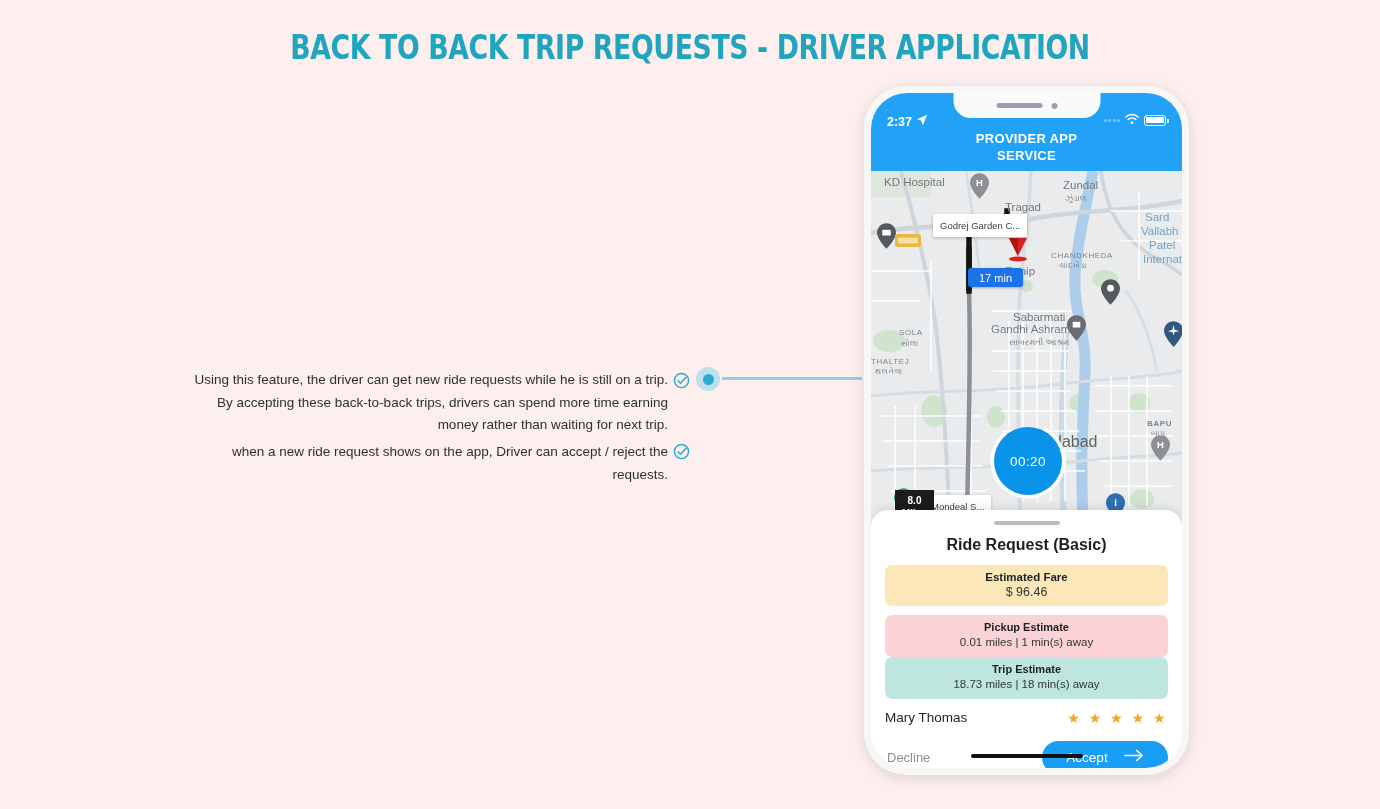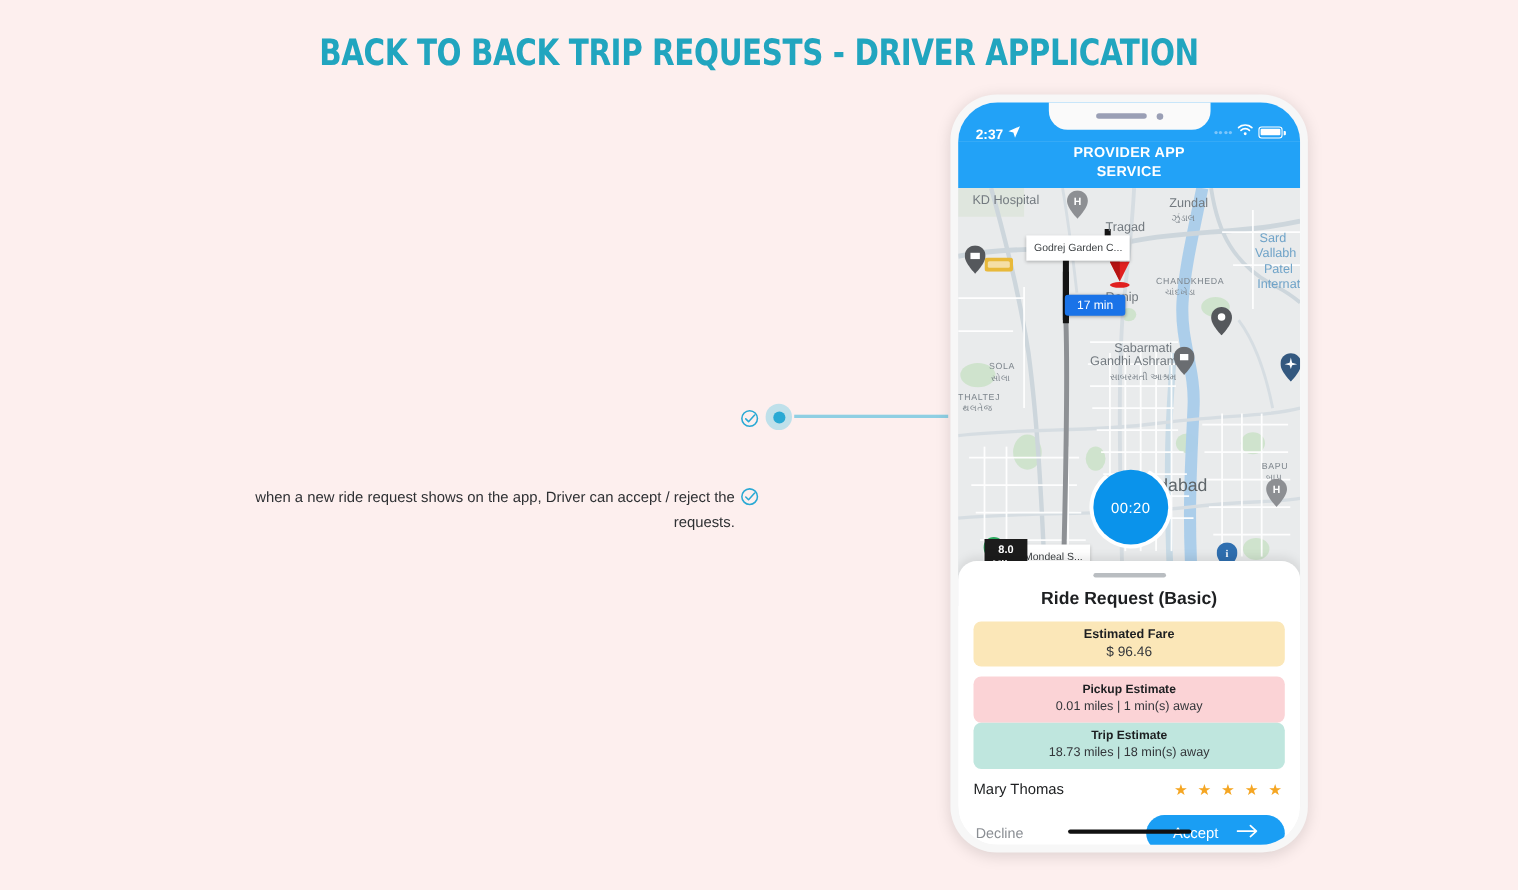--- a/index.html
+++ b/index.html
@@ -198,6 +198,9 @@
 
   <div class="page-title">BACK TO BACK TRIP REQUESTS - DRIVER APPLICATION</div>
 
+  <div class="copy-block" id="copy-1">
+    <div class="copy-text">Using this feature, the driver can get new ride requests while he is still on a trip. By accepting these back-to-back trips, drivers can spend more time earning money rather than waiting for next trip.</div>
+  </div>
   <span class="check-icon" id="check-1">
     <svg viewBox="0 0 24 24" width="17" height="17">
       <circle cx="12" cy="12" r="10" fill="none" stroke="#2aa9d4" stroke-width="2"></circle>

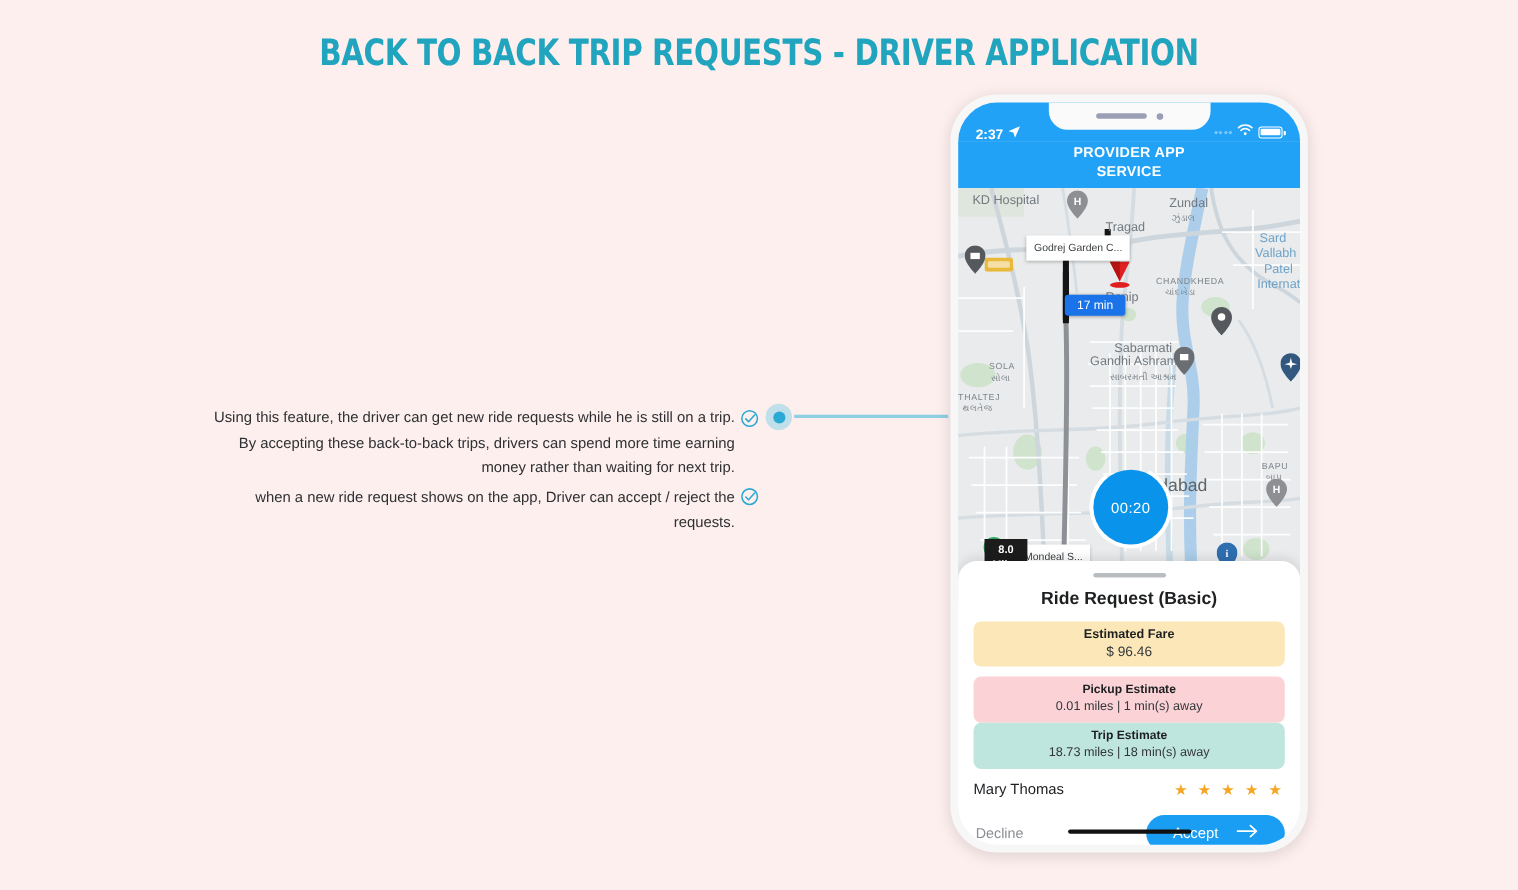--- a/index.html
+++ b/index.html
@@ -352,7 +352,7 @@
         <span class="map-lbl blue big" style="left:270px; top:54px;">Vallabh</span>
         <span class="map-lbl blue big" style="left:278px; top:68px;">Patel</span>
         <span class="map-lbl blue big" style="left:272px; top:82px;">Internati</span>
-        <span class="map-lbl caps" style="left:276px; top:248px;">BAPU</span>
+        <span class="map-lbl caps" style="left:276px; top:248px;font-weight:bold;">BAPU</span>
         <span class="map-lbl caps" style="left:280px; top:258px;">બાપુ</span>
         <span class="map-lbl caps" style="left:228px; top:358px;">MANINAGAR</span>
         <span class="map-lbl huge" style="left:182px; top:262px;">dabad</span>

